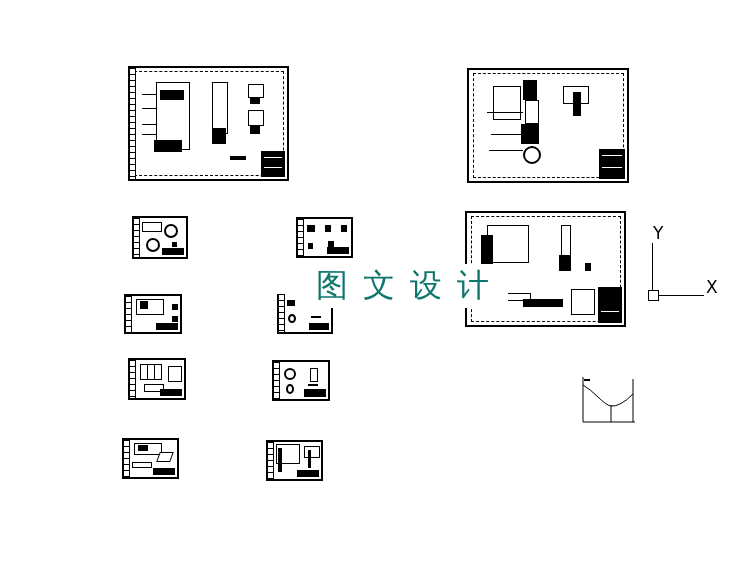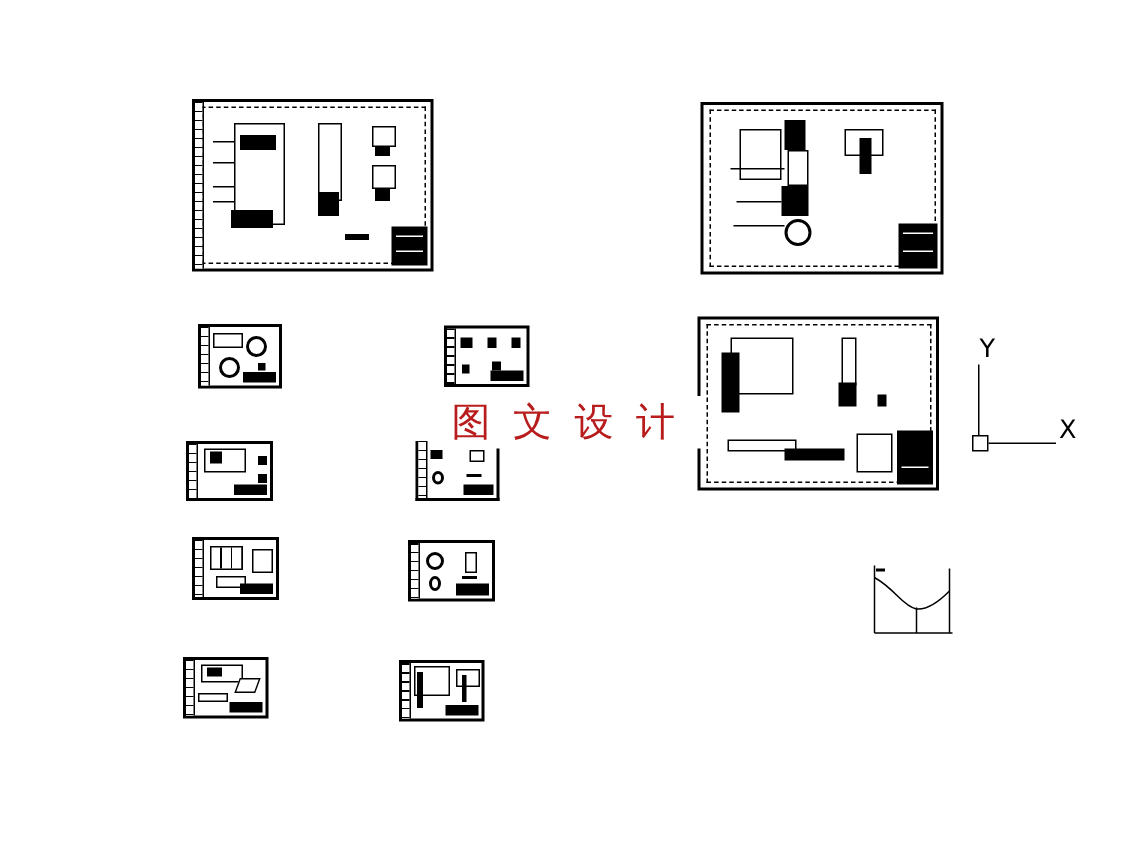--- a/index.html
+++ b/index.html
@@ -15,7 +15,7 @@
   .partfill{position:absolute;background:#000;}
   .line{position:absolute;background:#000;}
   .circ{position:absolute;border:2px solid #000;border-radius:50%;}
-  .watermark{position:absolute;left:297px;top:264px;font-family:"DejaVu Serif",serif;font-size:26px;letter-spacing:15px;color:#b91c1c;background:#fff;padding:0 4px;}
+  .watermark{position:absolute;left:312px;top:264px;font-family:"DejaVu Serif",serif;font-size:32px;letter-spacing:15px;color:#0f766e;background:#fff;padding:0 4px;}
   .ucs{position:absolute;}
   .ucs-label{position:absolute;font-family:"DejaVu Sans",sans-serif;font-size:17px;color:#000;}
   .curve svg{display:block;}

